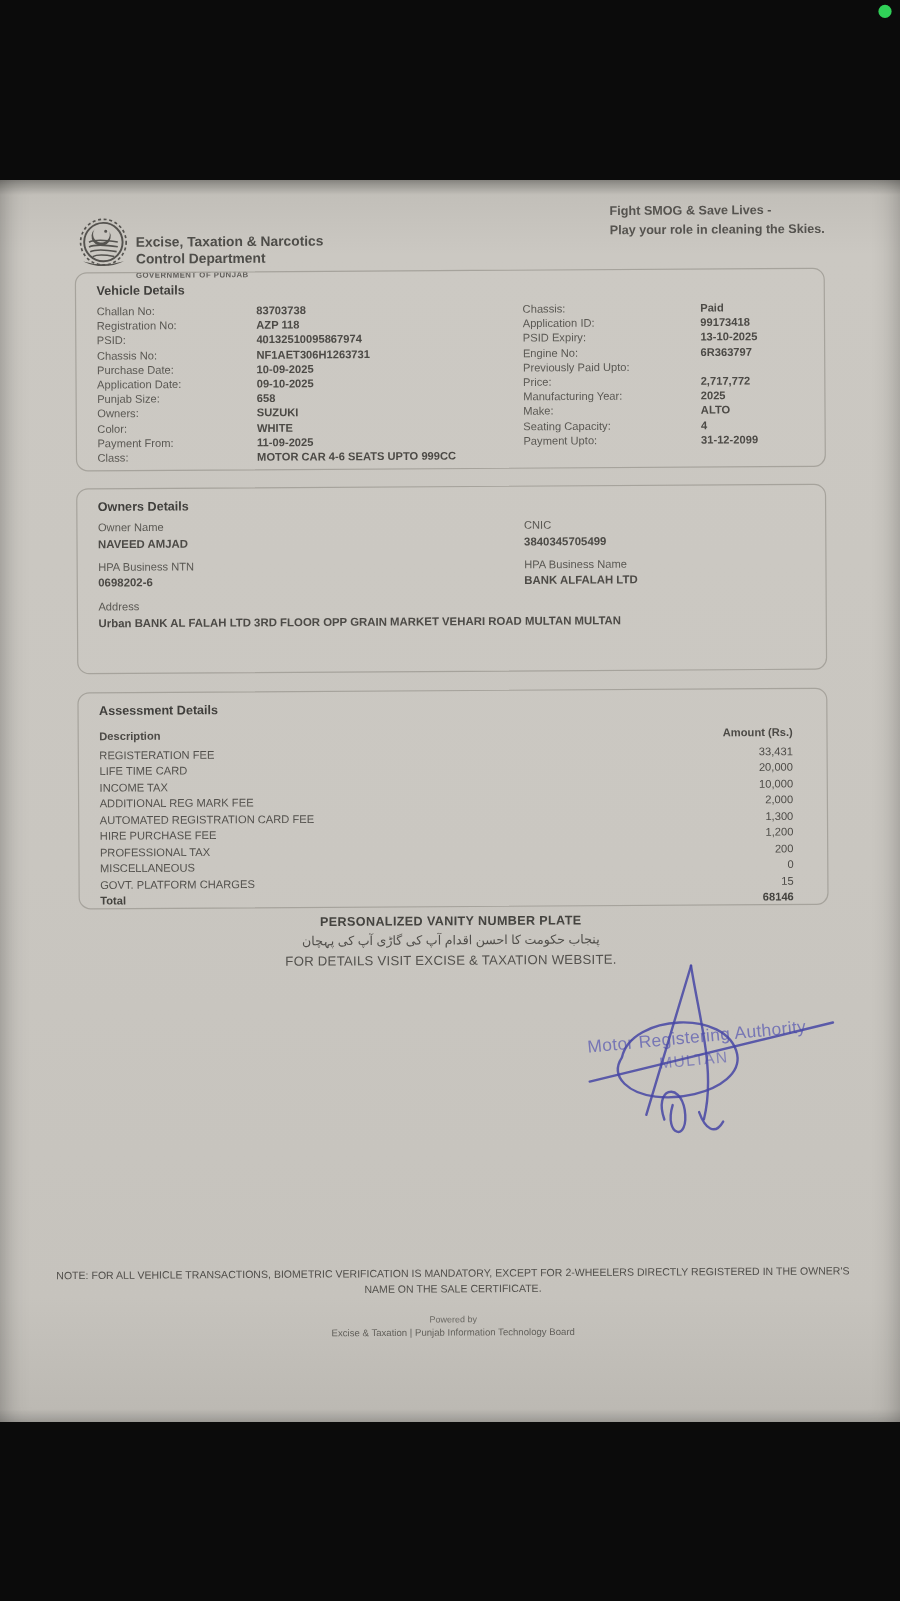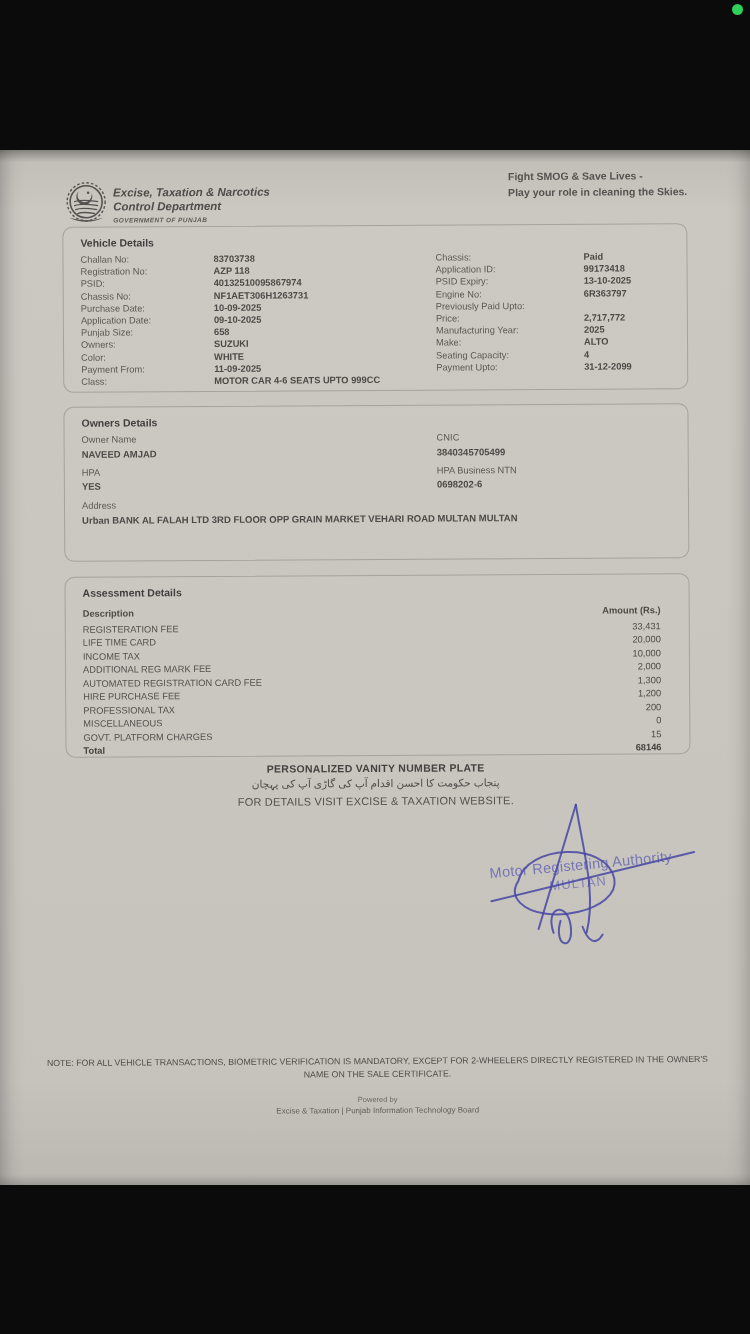--- a/index.html
+++ b/index.html
@@ -14,7 +14,7 @@
   .doc{position:absolute;inset:0;transform:rotate(-0.35deg);color:#4a4945;}
   
   .hdr-logo{position:absolute;left:64px;top:26px;width:50px;height:50px;}
-  .hdr-org{position:absolute;left:116px;top:34px;line-height:1.25;font-style:italic;}
+  .hdr-org{position:absolute;left:116px;top:44px;line-height:1.25;}
   .org1,.org2{font-size:11.5px;font-weight:bold;color:#4e4d49;}
   .org3{font-size:6.5px;font-weight:bold;letter-spacing:.4px;color:#5d5b57;margin-top:2px;}
   .hdr-slogan{position:absolute;left:511px;top:20px;line-height:1.5;font-size:10.5px;font-weight:bold;color:#55534f;}

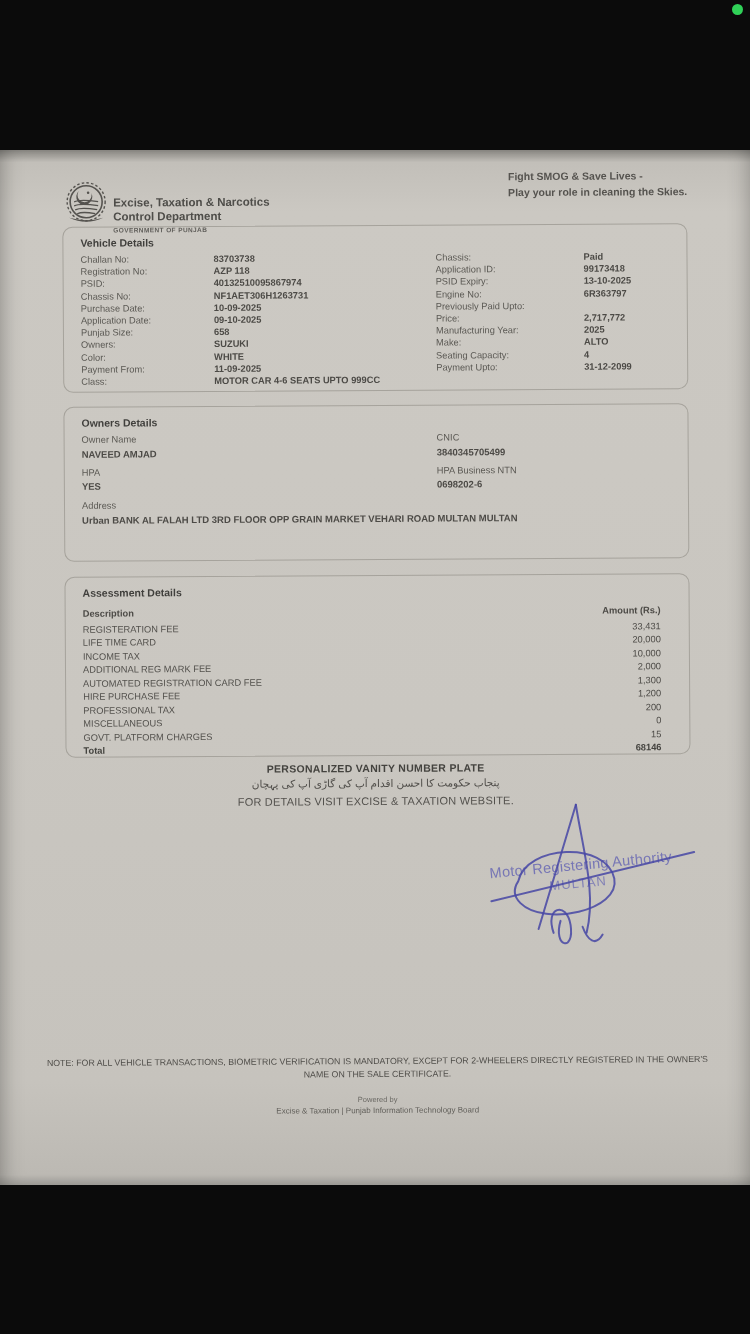--- a/index.html
+++ b/index.html
@@ -178,10 +178,6 @@
             <div class="ow-value">3840345705499</div>
           </div>
           <div class="ow-field">
-            <div class="ow-label">HPA</div>
-            <div class="ow-value">YES</div>
-          </div>
-          <div class="ow-field">
             <div class="ow-label">HPA Business NTN</div>
             <div class="ow-value">0698202-6</div>
           </div>

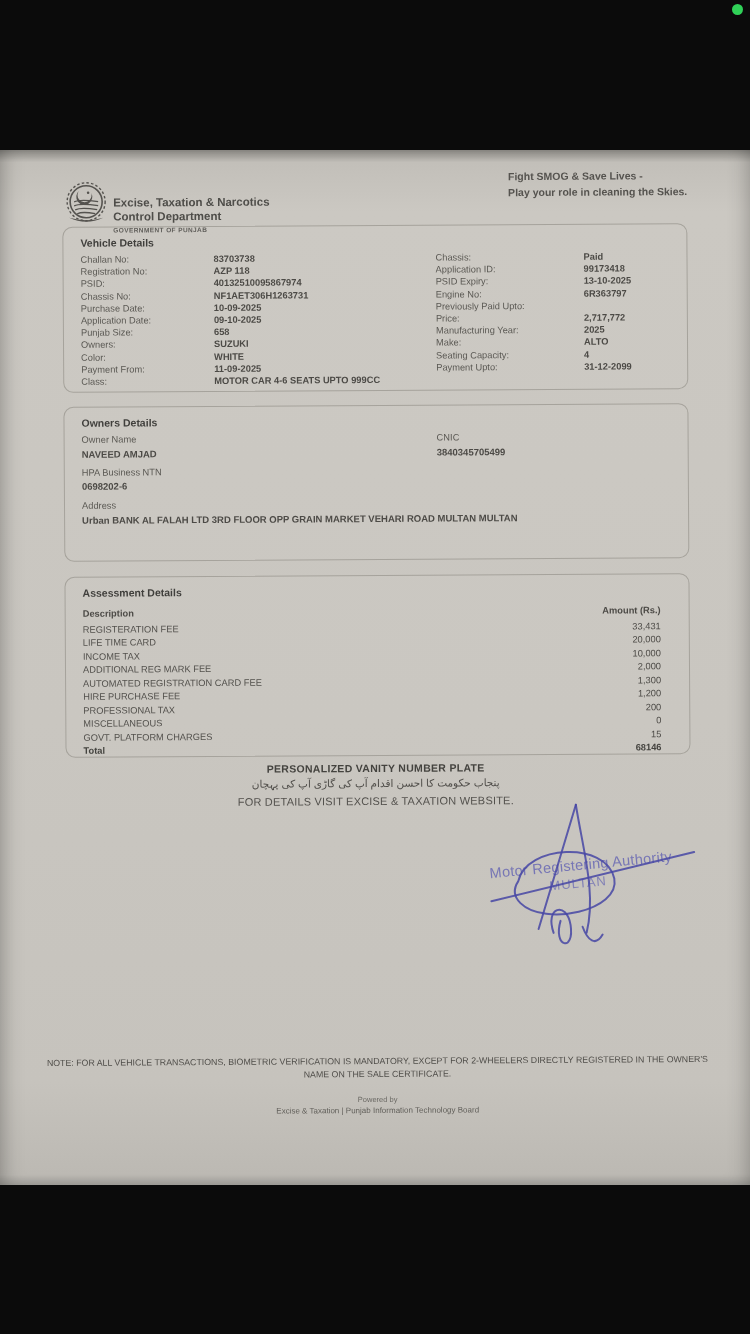--- a/index.html
+++ b/index.html
@@ -181,6 +181,10 @@
             <div class="ow-label">HPA Business NTN</div>
             <div class="ow-value">0698202-6</div>
           </div>
+          <div class="ow-field">
+            <div class="ow-label">HPA Business Name</div>
+            <div class="ow-value">BANK ALFALAH LTD</div>
+          </div>
         </div>
         <div class="ow-address">
           <div class="ow-label">Address</div>

